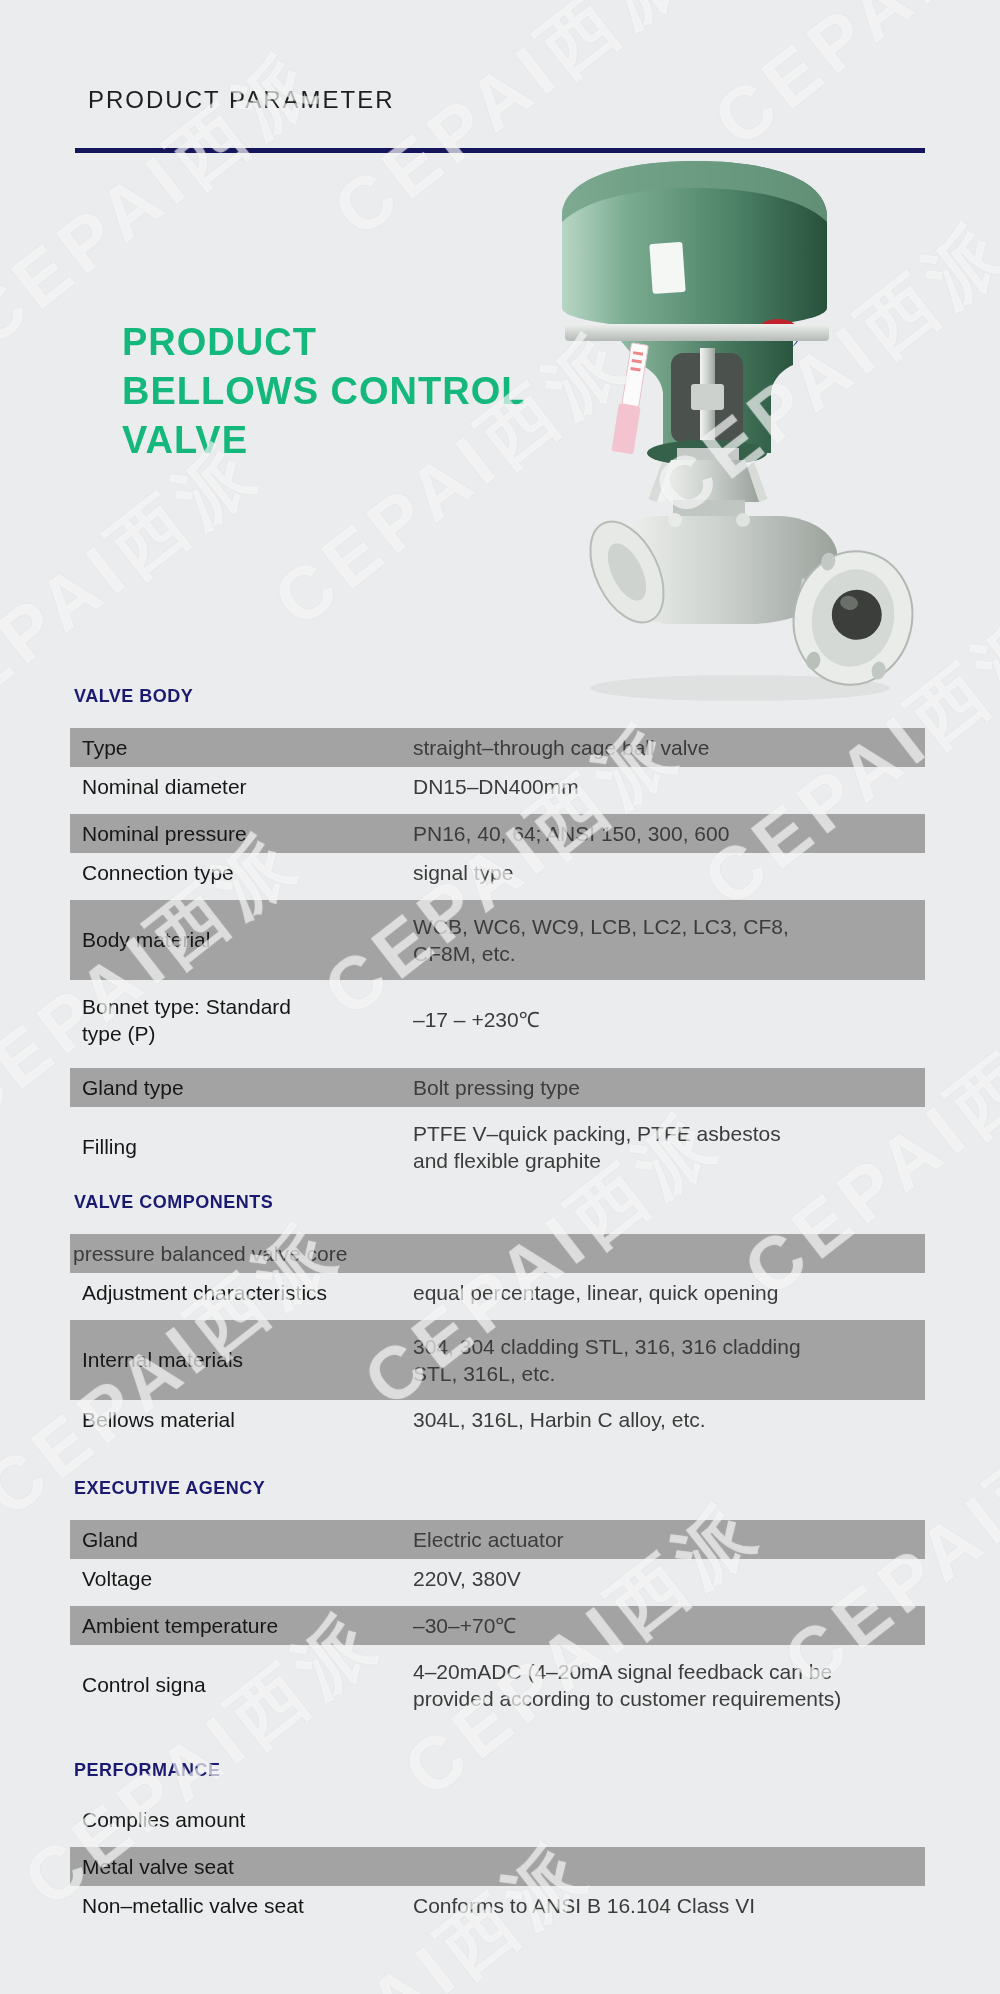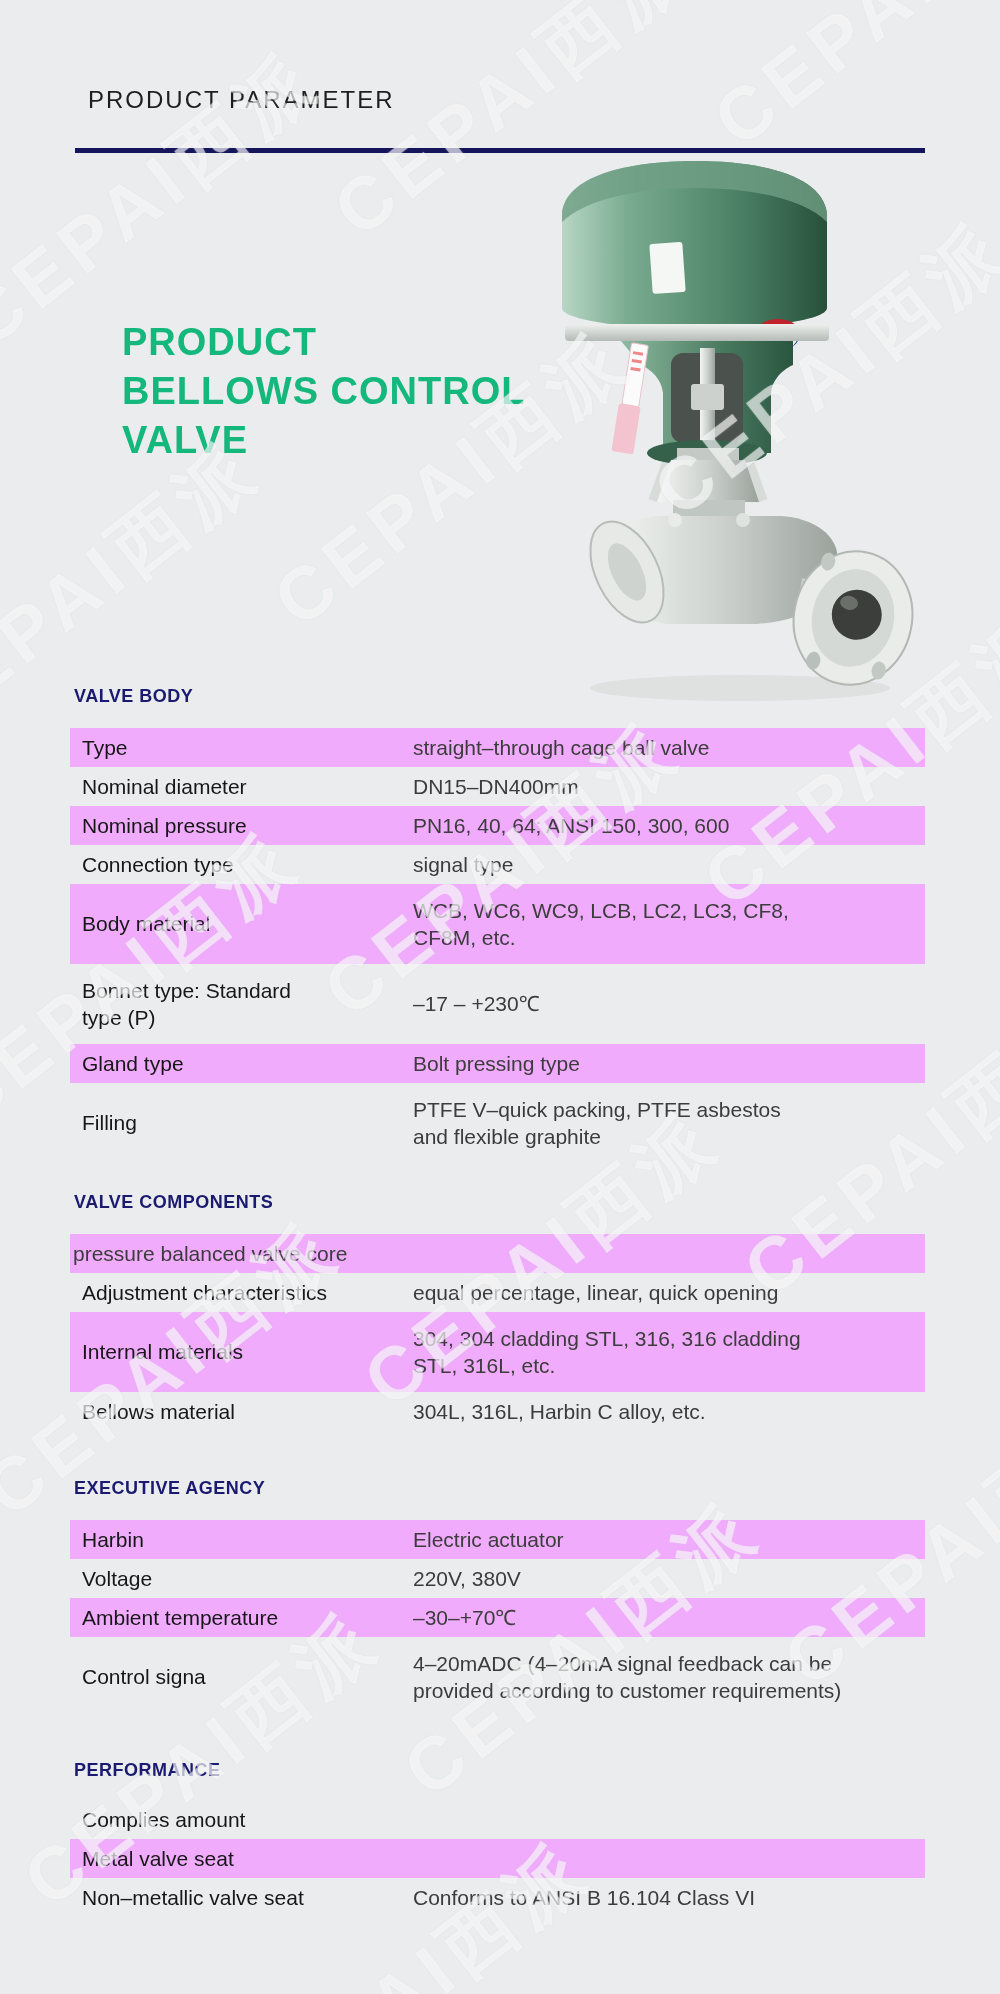--- a/index.html
+++ b/index.html
@@ -41,7 +41,7 @@
   .spec-table{margin-top:12px;}
   .row{display:flex; align-items:center; min-height:39px;}
   .row.tall{min-height:80px;}
-  .row.shaded{background:#f0abfc;}
+  .row.shaded{background:#a3a3a3;margin-top:8px;}
   .cell{font-size:21px; line-height:1.3; white-space:pre-line;}
   .cell.label{width:340px; flex:0 0 340px; padding:4px 6px 4px 12px; color:#171717; box-sizing:border-box;}
   .cell.value{flex:1; padding:4px 27px 4px 3px; color:#3c3c3c;}

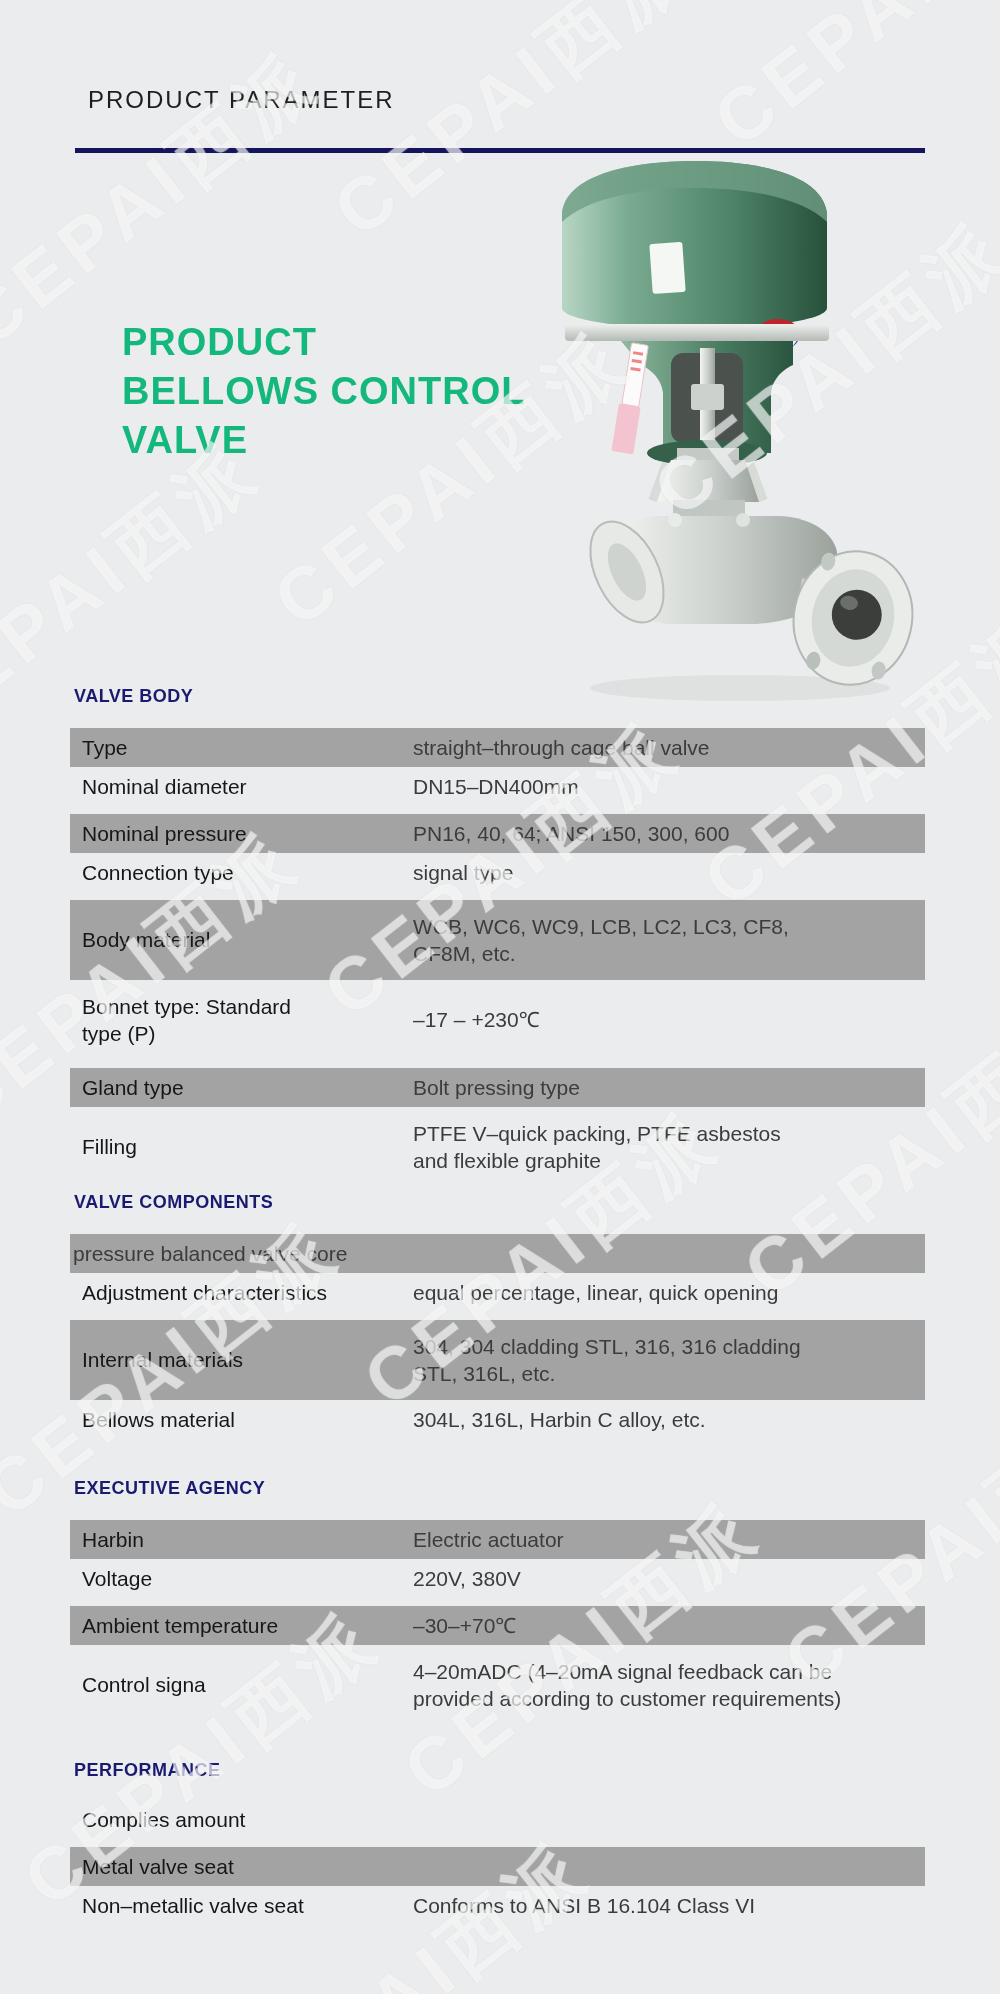--- a/index.html
+++ b/index.html
@@ -232,7 +232,7 @@
     <h2 class="section-heading">EXECUTIVE AGENCY</h2>
     <div class="spec-table">
       <div class="row shaded">
-        <div class="cell label">Harbin</div>
+        <div class="cell label">Gland</div>
         <div class="cell value">Electric actuator</div>
       </div>
       <div class="row">

